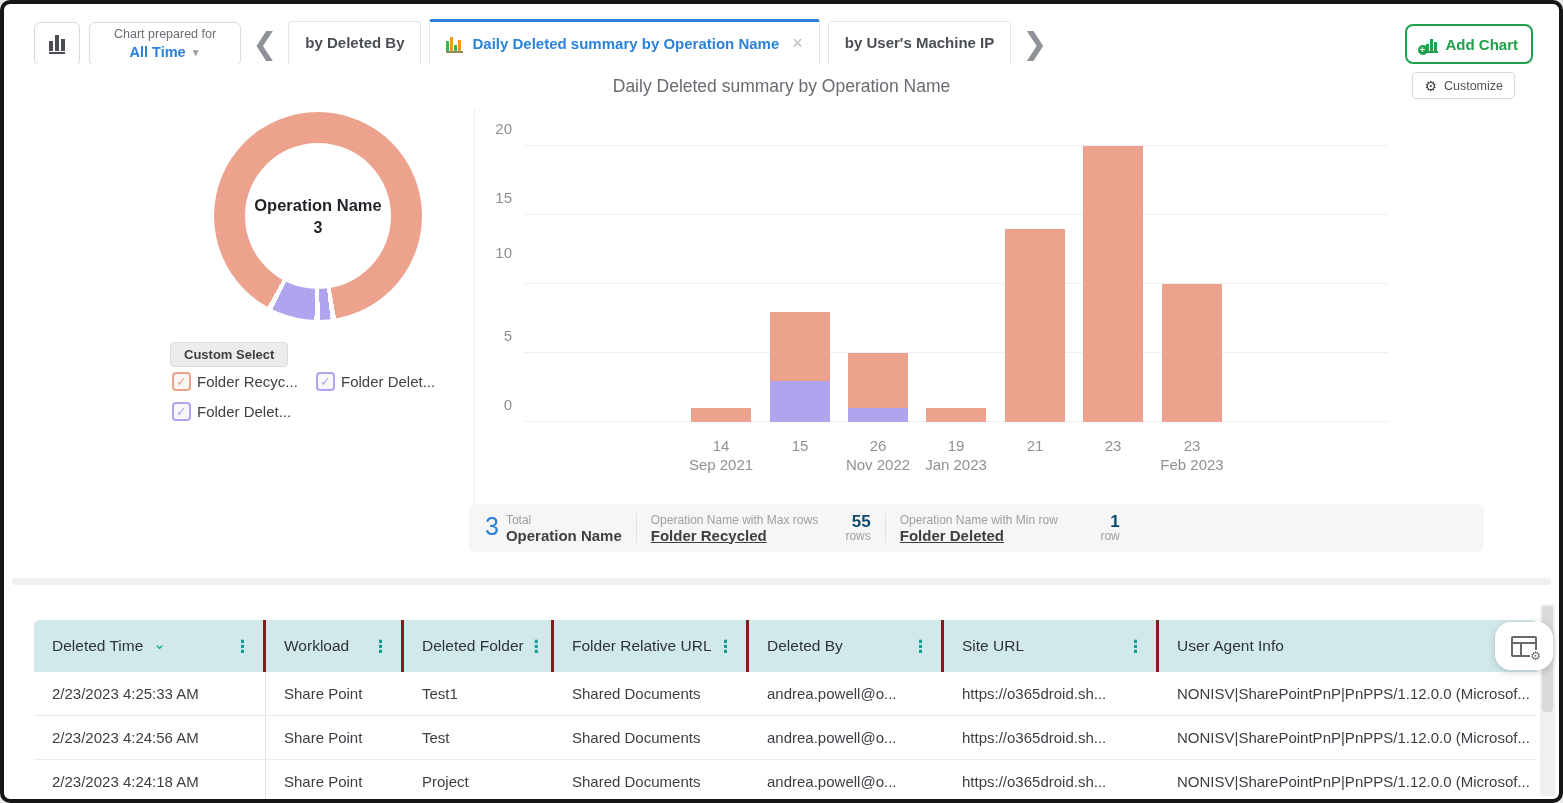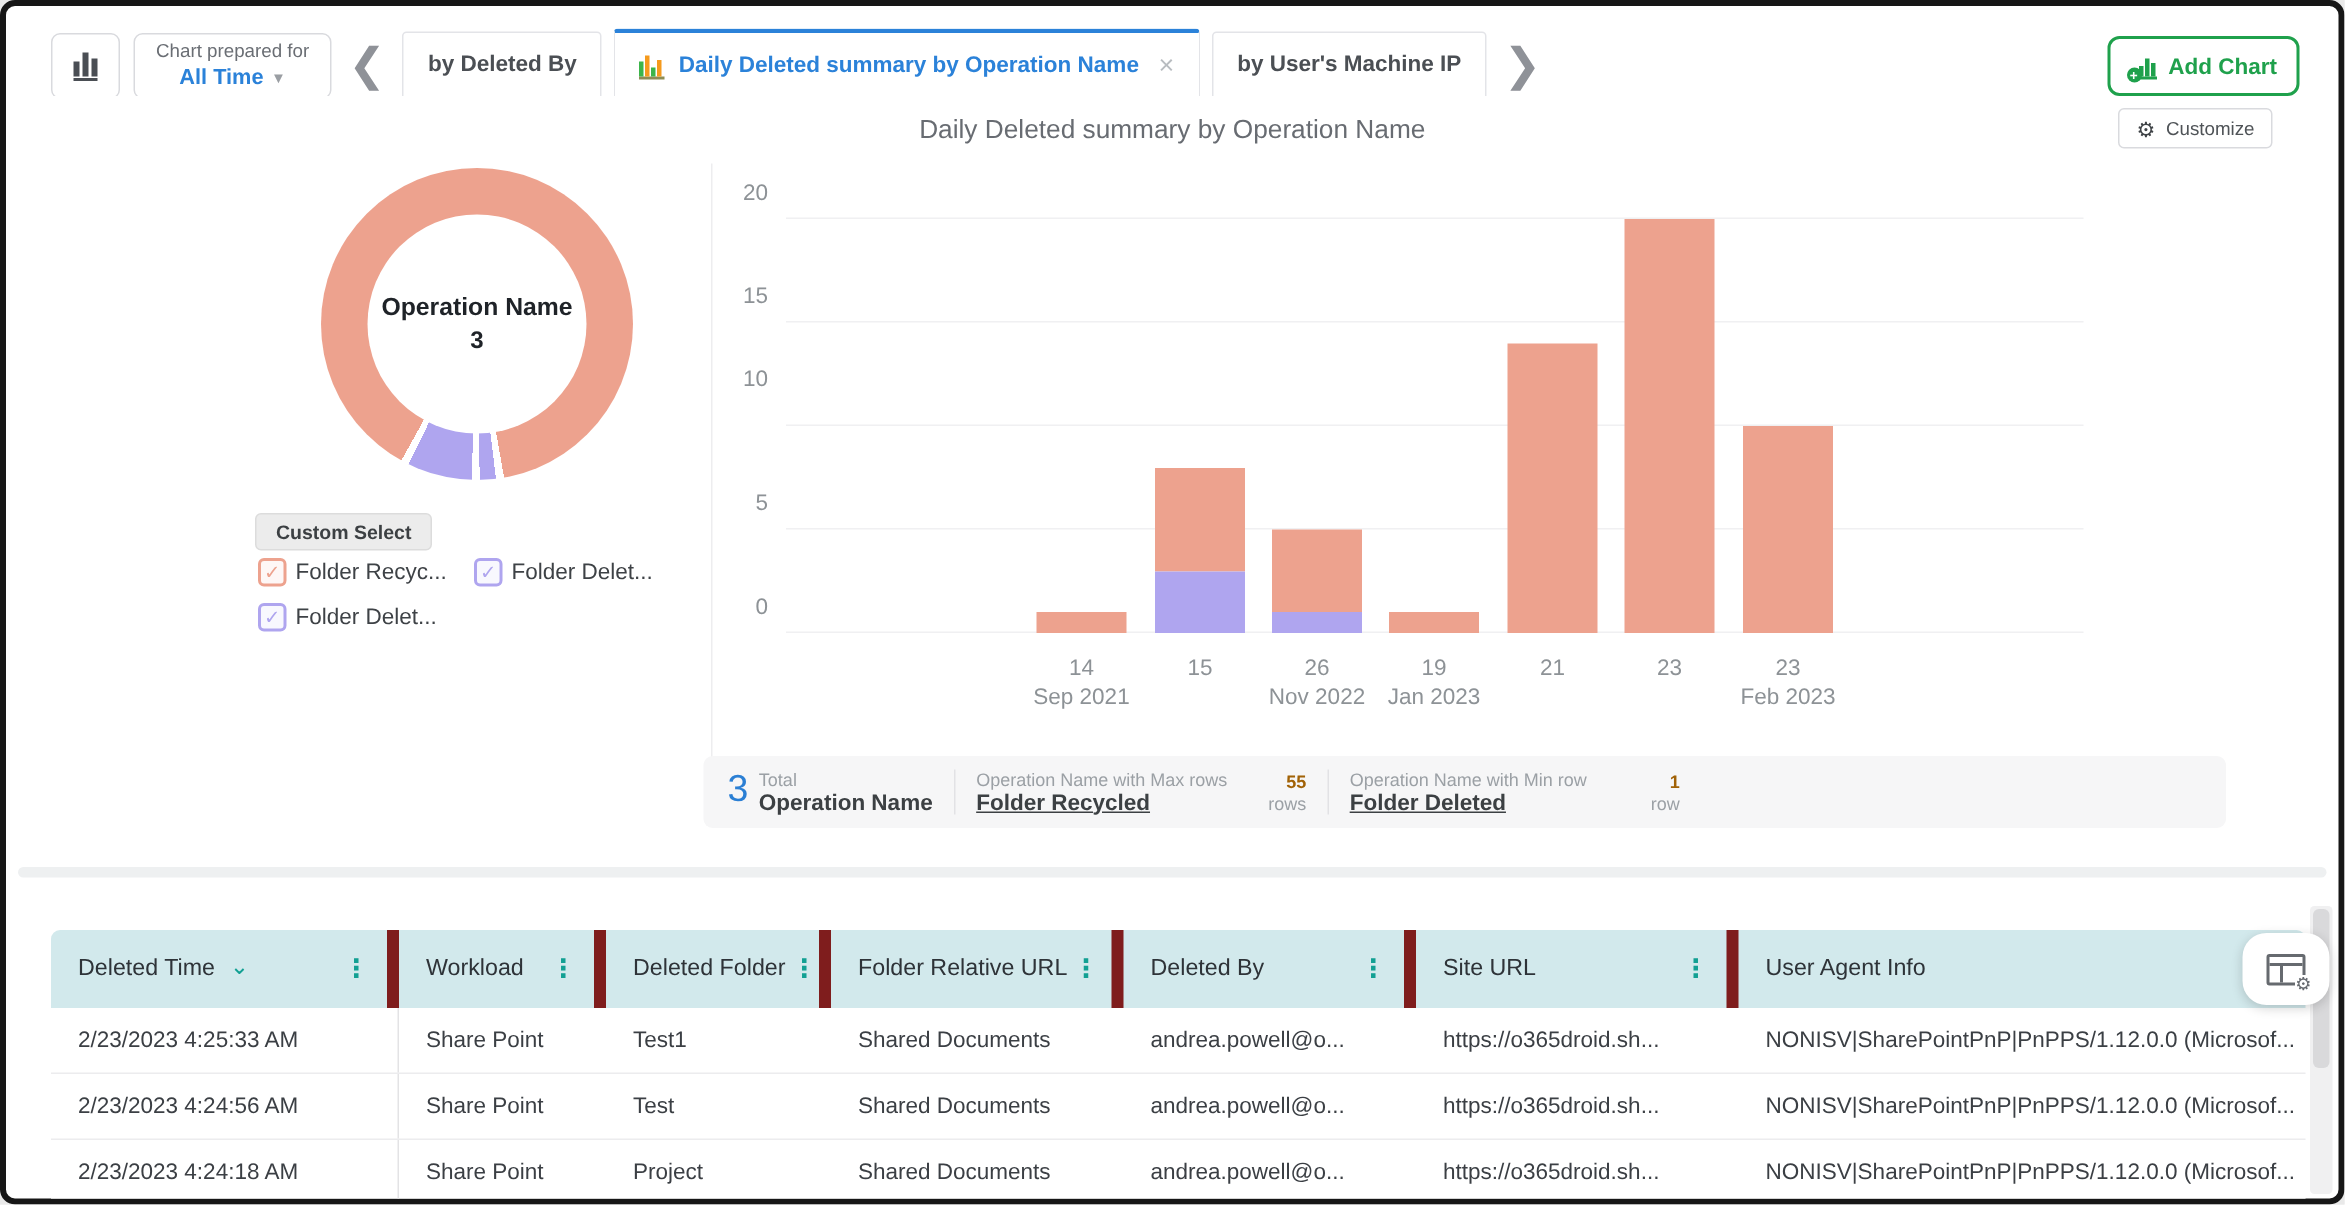--- a/index.html
+++ b/index.html
@@ -10,7 +10,7 @@
   .charttype-btn{width:44px;height:42px;border:1px solid #d9dade;border-radius:6px;background:#fff;display:flex;align-items:center;justify-content:center;cursor:pointer;}
   .mini-bars{display:flex;align-items:flex-end;gap:2px;border-bottom:2px solid #4a4e54;padding-bottom:1px;}
   .mini-bars i{display:block;width:4px;background:#4a4e54;}
-  .prepared{height:44px;border:1px solid #d9dade;border-radius:6px;background:#fff;padding:3px 14px;text-align:center;box-sizing:border-box;cursor:pointer;}
+  .prepared{height:44px;border:1px solid #d9dade;border-radius:6px;background:#fff;padding:3px 24px;text-align:center;box-sizing:border-box;cursor:pointer;}
   .prepared .l1{font-size:12.5px;color:#6a6e74;line-height:17px;}
   .prepared .l2{font-size:14.5px;font-weight:700;color:#2b82d9;line-height:18px;}
   .prepared .caret{display:inline-block;margin-left:5px;color:#9a9ea3;font-size:10px;transform:translateY(-1px);}

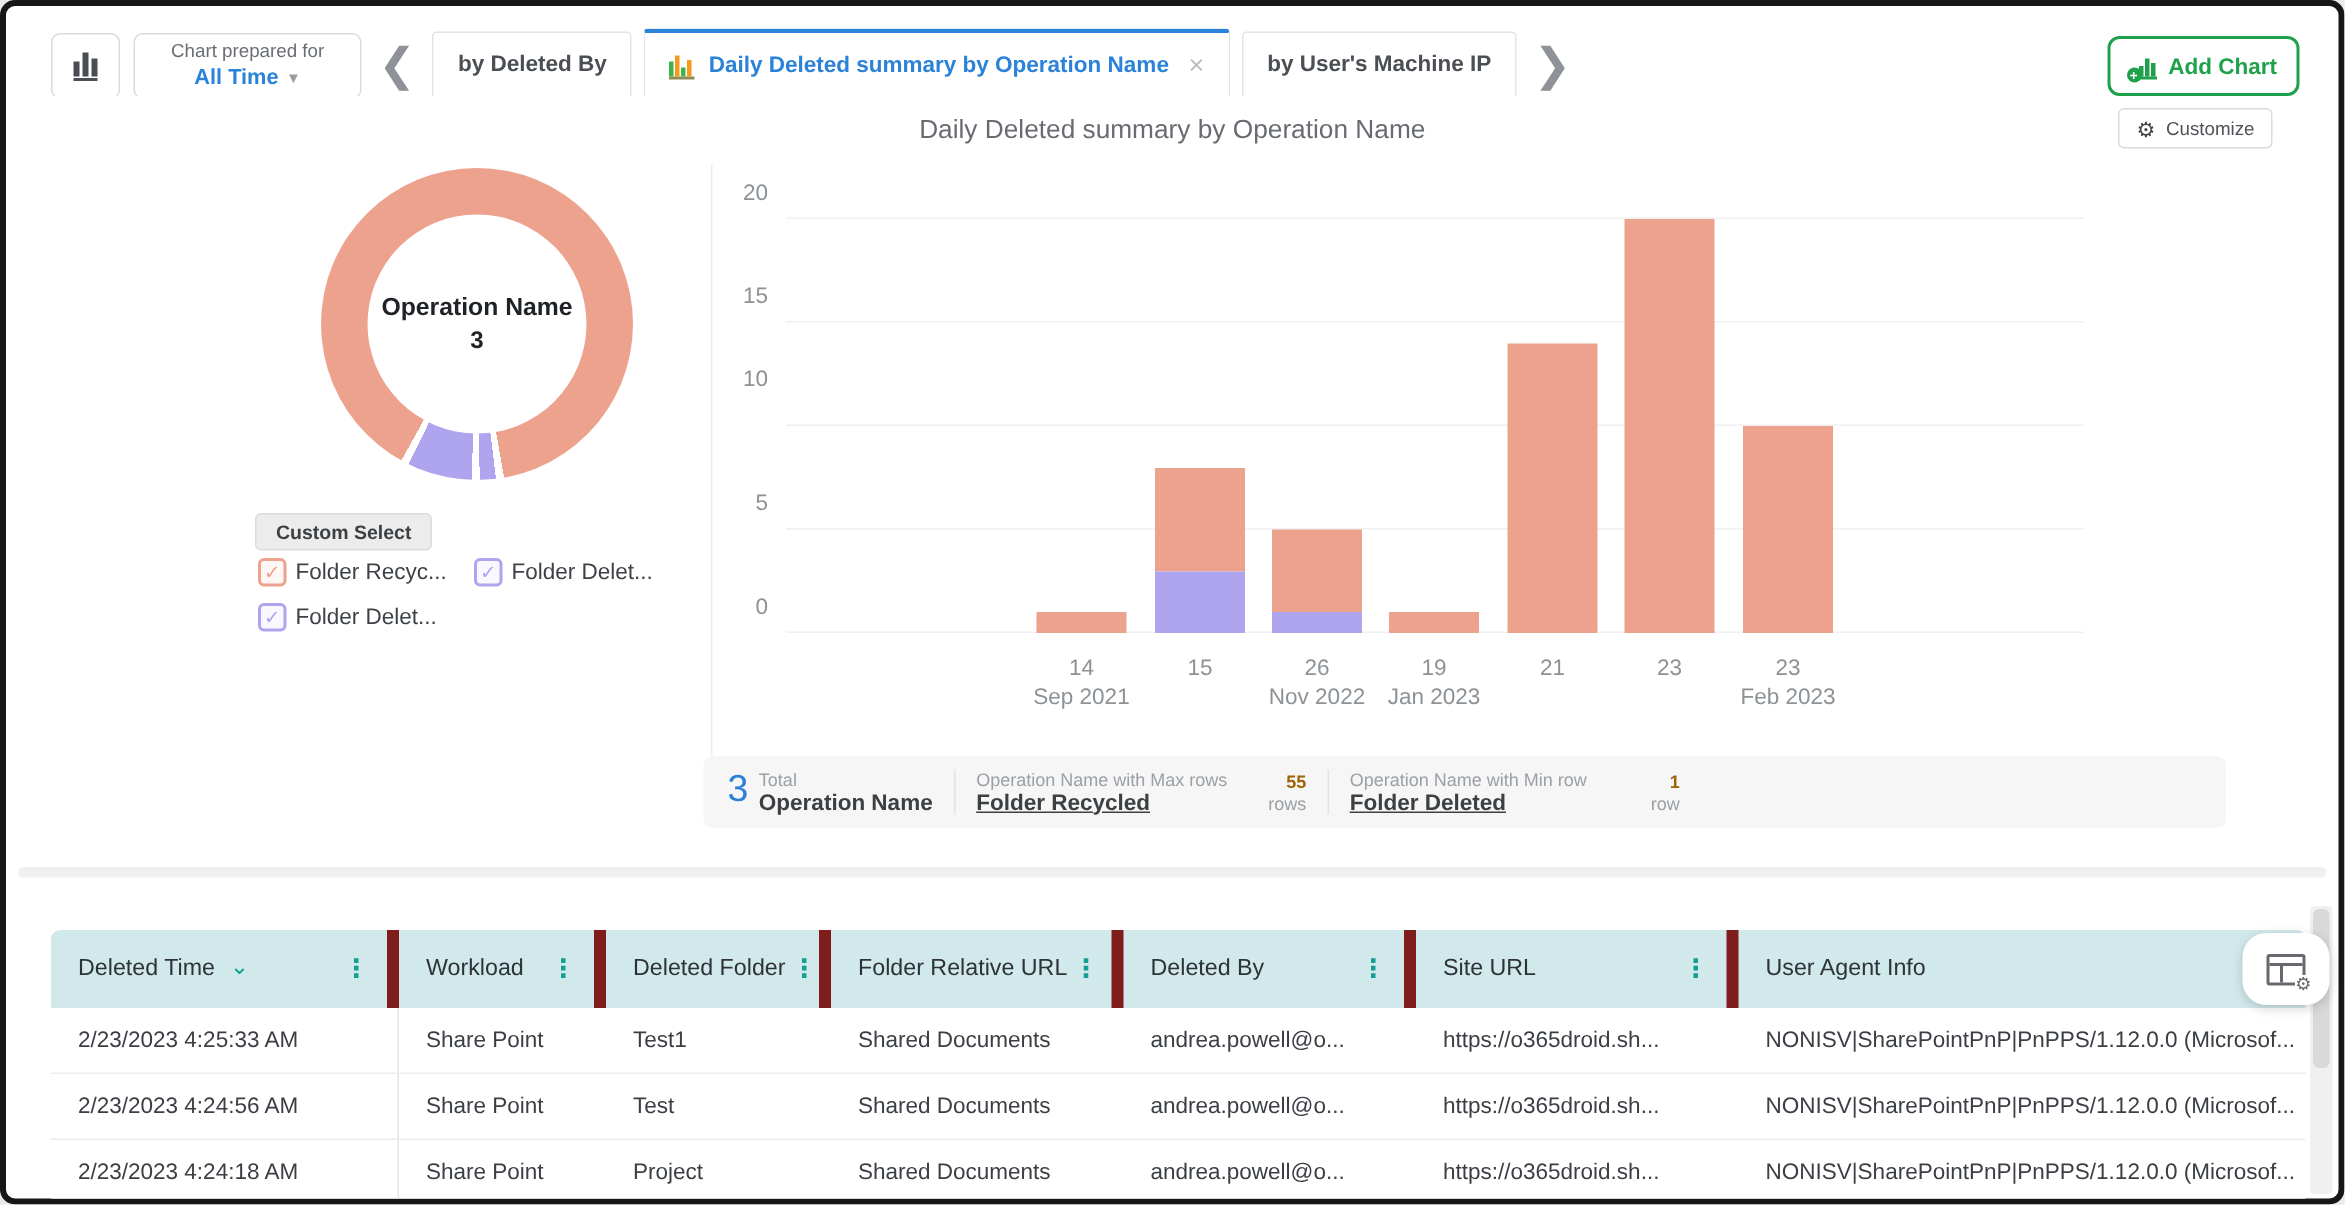--- a/index.html
+++ b/index.html
@@ -65,7 +65,7 @@
   .stat-group{display:flex;align-items:center;justify-content:space-between;width:220px;}
   .stat-link{font-size:15px;font-weight:700;color:#3c4043;text-decoration:underline;cursor:pointer;}
   .stat-val{text-align:right;}
-  .stat-val .num{font-size:12px;font-weight:700;color:#a16207;line-height:17px;}
+  .stat-val .num{font-size:17px;font-weight:700;color:#0c4a6e;line-height:17px;}
   .stat-val .unit{font-size:12px;color:#9ba0a5;line-height:13px;}
 
   .gap-band{position:absolute;top:574px;left:8px;right:8px;height:7px;background:#eef0f1;border-radius:4px;}

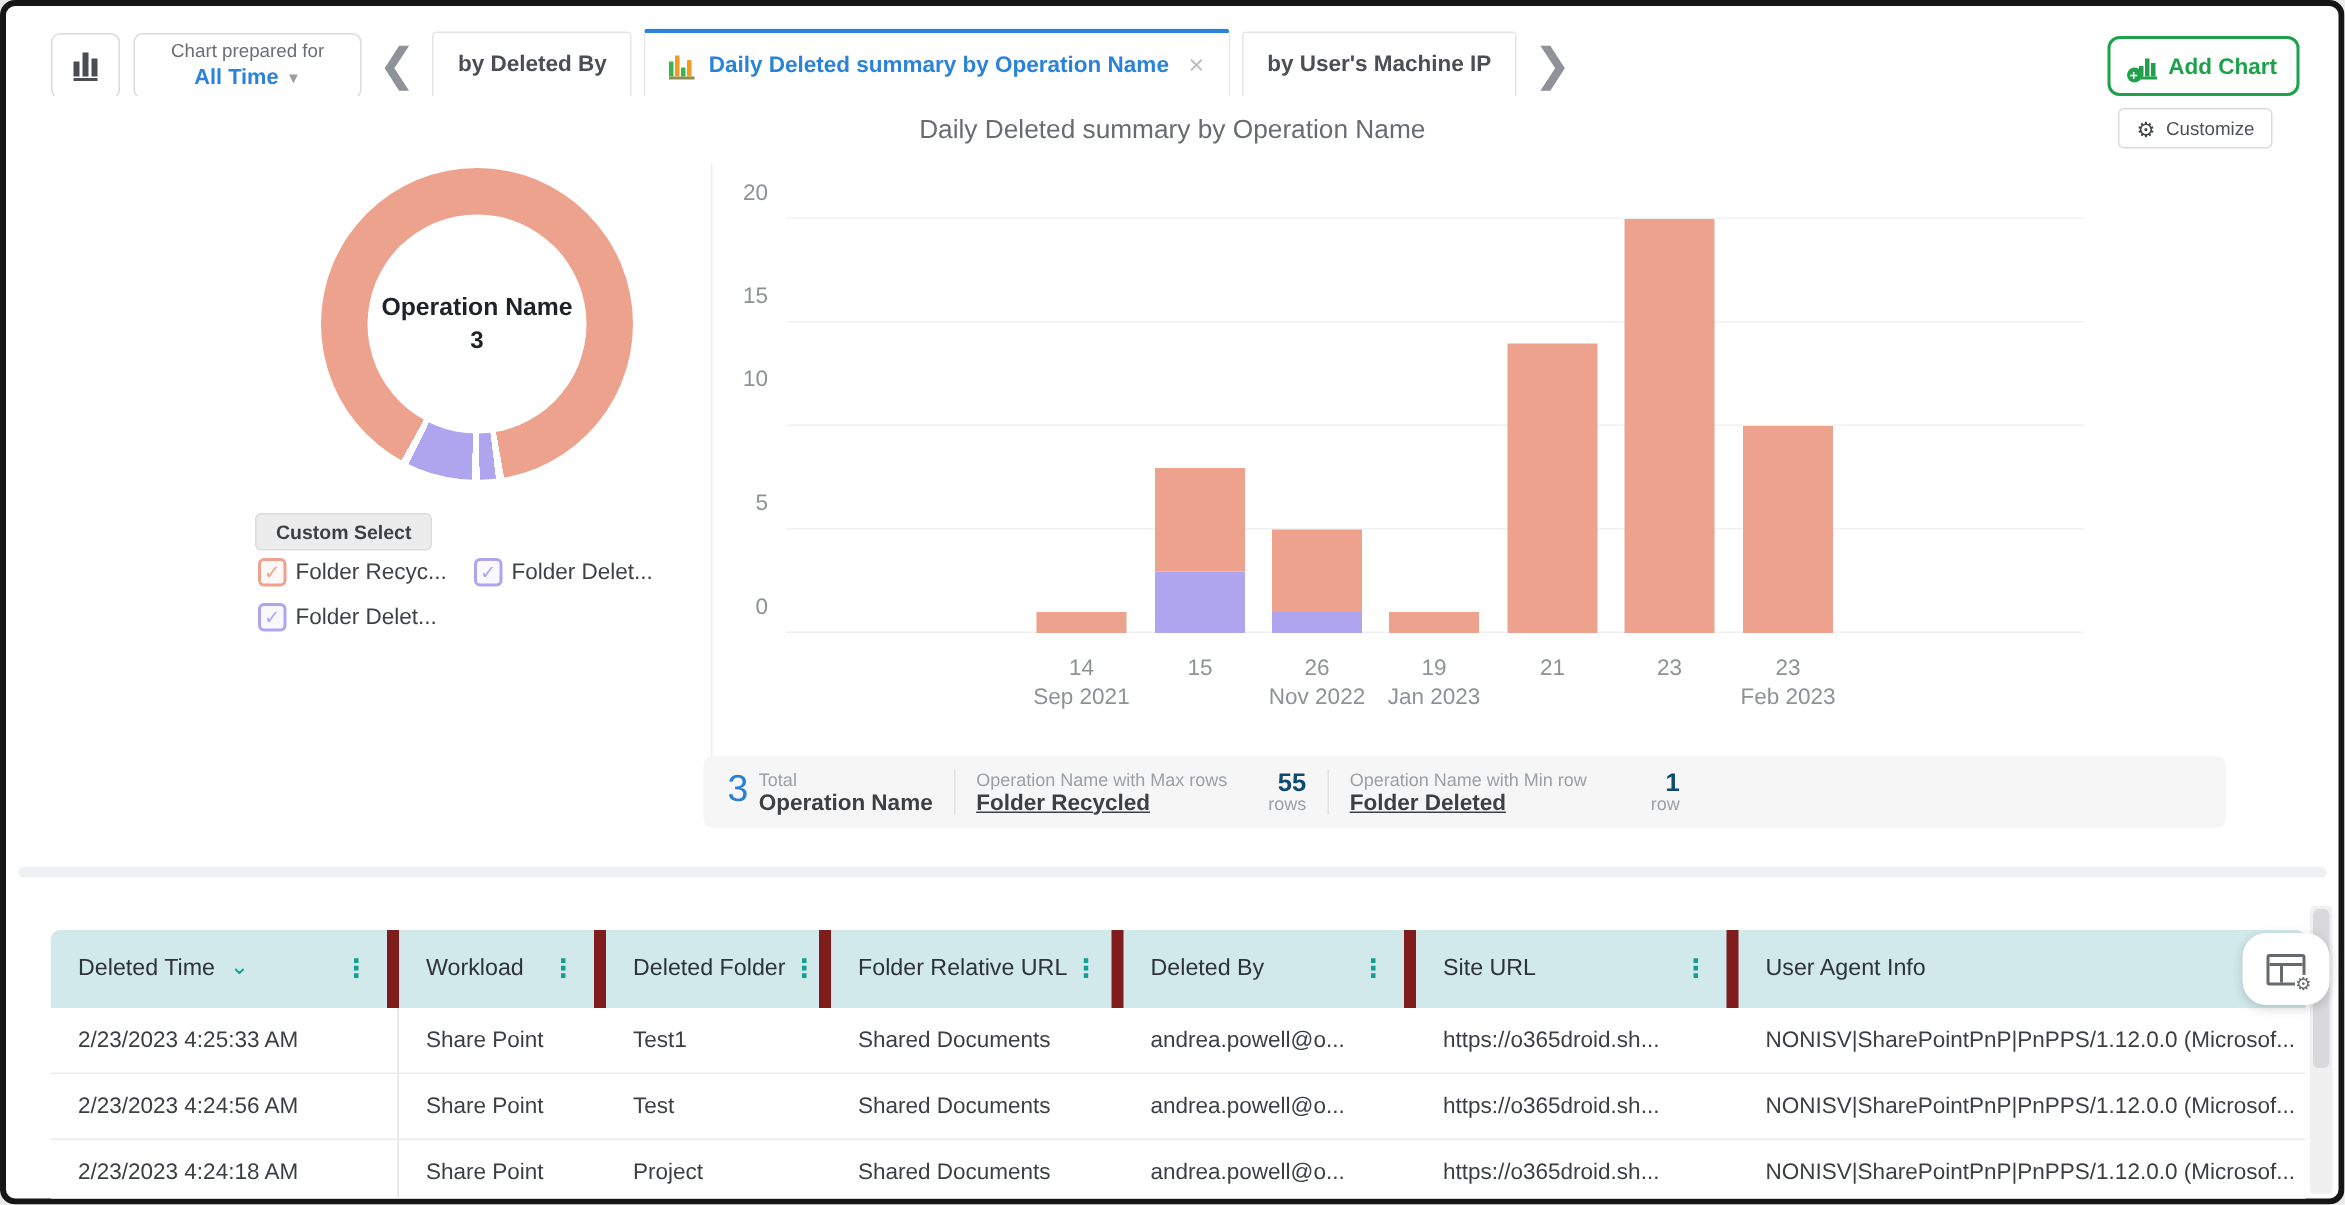--- a/index.html
+++ b/index.html
@@ -73,7 +73,7 @@
   
   .table-card{position:absolute;top:600px;left:30px;right:22px;bottom:0;background:#fff;}
   .thead{display:grid;grid-template-columns:232px 138px 150px 195px 195px 215px minmax(300px,1fr);height:52px;margin-top:16px;background:#d2e9ec;border-radius:6px 6px 0 0;}
-  .th{display:flex;align-items:center;padding:0 8px 0 18px;border-right:8px solid #7f1d1d;font-size:15.5px;color:#2e3338;position:relative;box-sizing:border-box;overflow:hidden;white-space:nowrap;}
+  .th{display:flex;align-items:center;padding:0 8px 0 18px;border-right:3px solid #7f1d1d;font-size:15.5px;color:#2e3338;position:relative;box-sizing:border-box;overflow:hidden;white-space:nowrap;}
   .th:last-child{border-right:none;}
   .sorticon{color:#12a093;font-size:15px;margin-left:10px;transform:translateY(-2px);cursor:pointer;}
   .thspacer{flex:1;}

